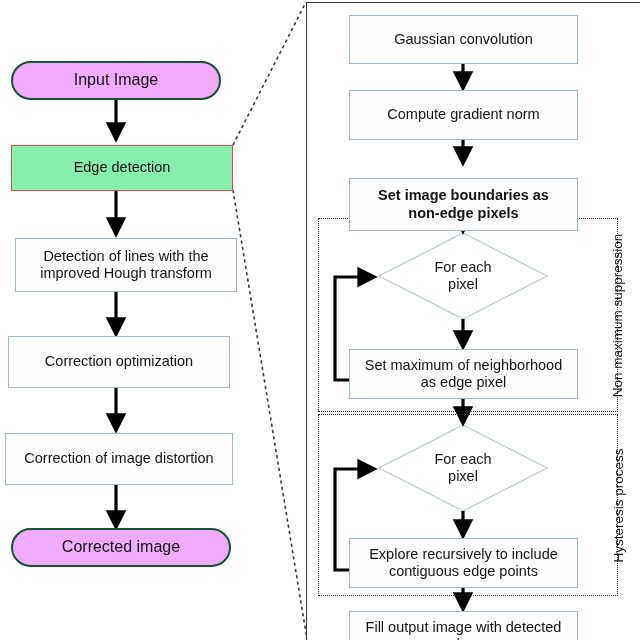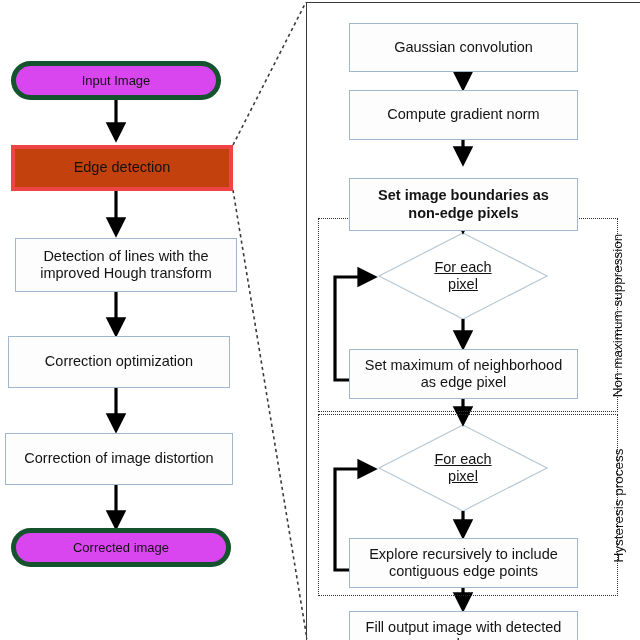--- a/index.html
+++ b/index.html
@@ -159,7 +159,7 @@
 
   <div class="node term" style="left:11px; top:528px; width:220px; height:39px;">Corrected image</div>
 
-  <div class="node proc" style="left:349px; top:23px; width:229px; height:49px;">Gaussian convolution</div>
+  <div class="node proc" style="left:349px; top:15px; width:229px; height:49px;">Gaussian convolution</div>
 
   <div class="node proc" style="left:349px; top:90px; width:229px; height:50px;text-align:center;">Compute gradient norm</div>
 

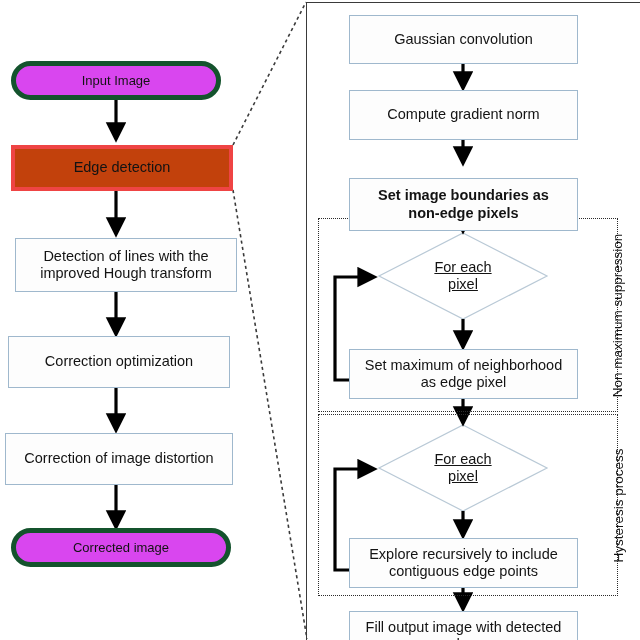--- a/index.html
+++ b/index.html
@@ -46,10 +46,10 @@
     font-size: 14.5px;
   }
   .term {
-    background: #d946ef;
-    border: 5px solid #14532d;
+    background: #f0abfc;
+    border: 2px solid #14532d;
     border-radius: 22px;
-    font-size: 13px;
+    font-size: 16px;
   }
   .dec-label {
     position: absolute;

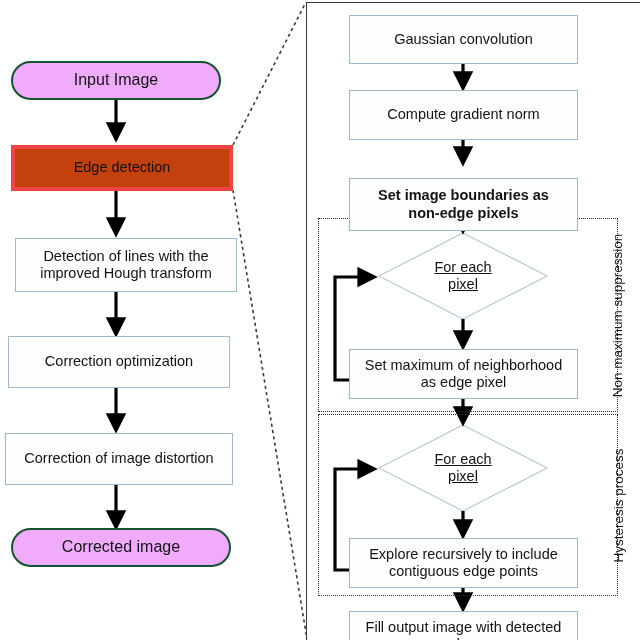--- a/index.html
+++ b/index.html
@@ -41,8 +41,8 @@
     font-size: 14.5px;
   }
   .proc-gray {
-    background: #c2410c;
-    border: 4px solid #ef4444;
+    background: #86efac;
+    border: 1px solid #ef4444;
     font-size: 14.5px;
   }
   .term {

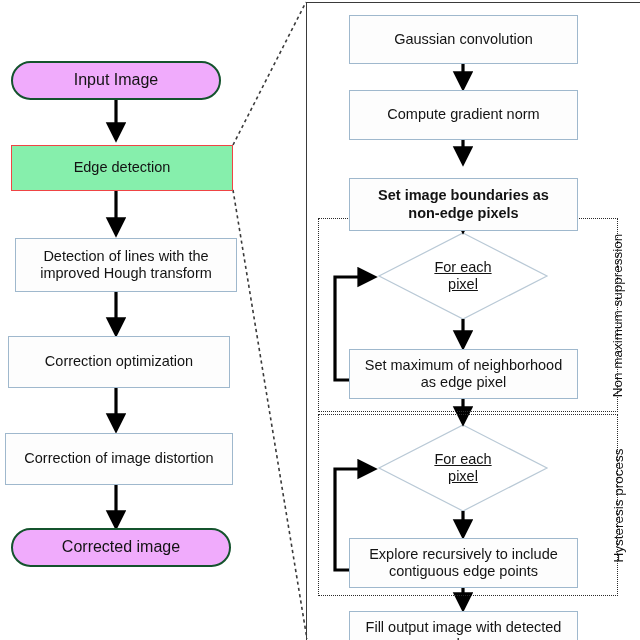--- a/index.html
+++ b/index.html
@@ -63,7 +63,6 @@
     line-height: 1.18;
     z-index: 4;
     pointer-events: none;
-    text-decoration: underline;
   }
   .group-box {
     position: absolute;

